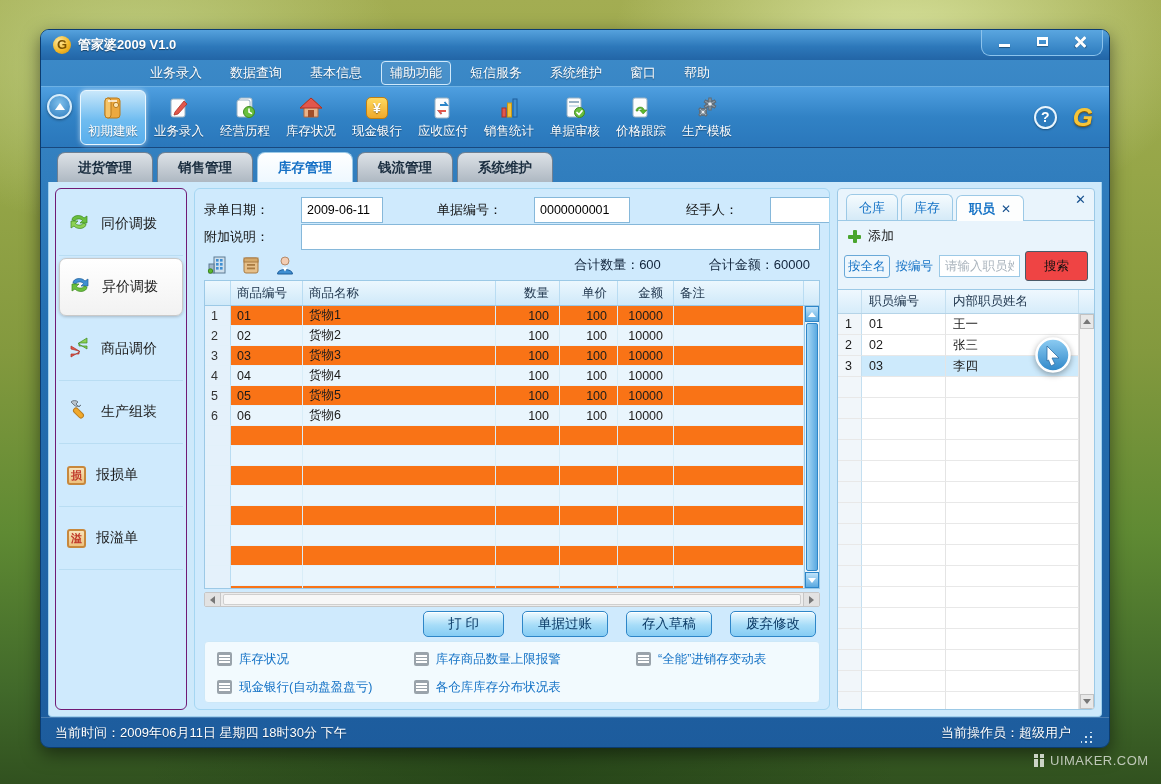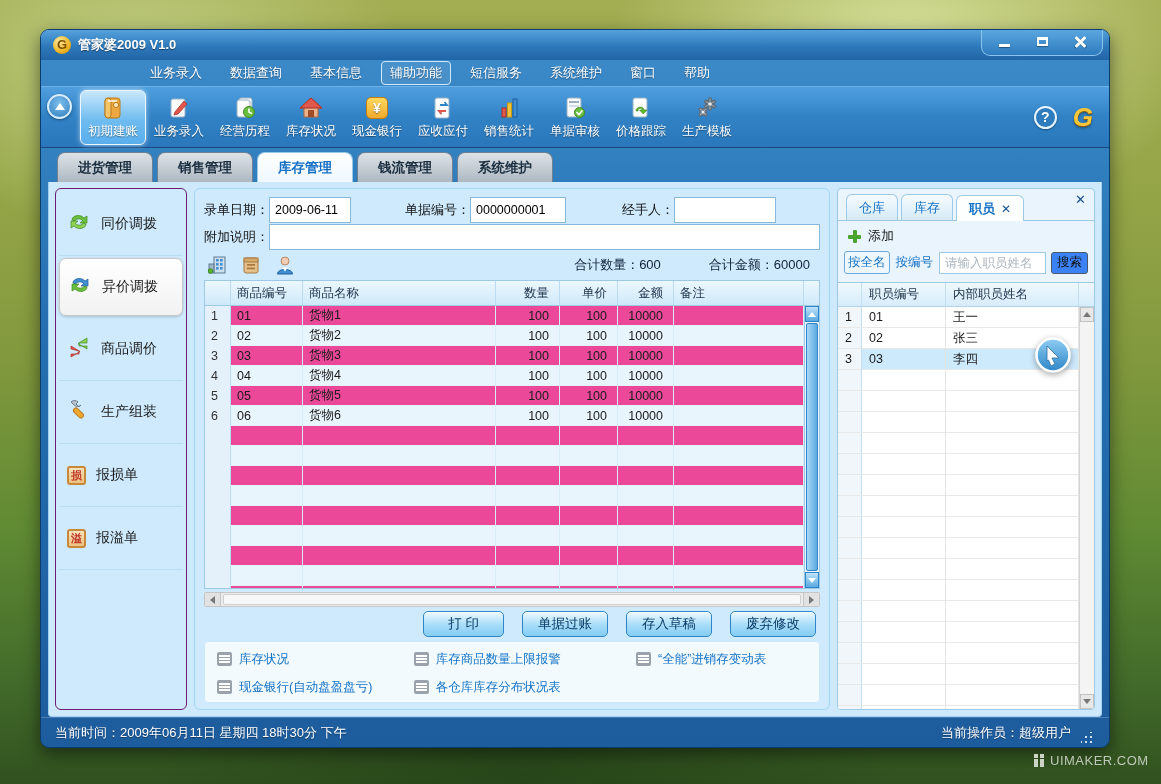--- a/index.html
+++ b/index.html
@@ -67,7 +67,7 @@
   .center { flex:1; min-width:0; background:#cfeafd; border:1px solid #a5d6f2; border-radius:6px; display:flex; flex-direction:column; padding:7px 9px 6px; overflow:hidden; }
   .formrow { display:flex; align-items:center; height:27px; flex:0 0 27px; font-size:13px; color:#111; }
   .formrow label { white-space:nowrap; }
-  .formrow input { height:26px; border:1px solid #86b8da; background:#fff; font-size:12.5px; padding:0 5px; font-family:inherit; }
+  .formrow input { height:26px; border:1px solid #86b8da; background:#fff; font-size:12.5px; padding:0 5px; font-family:inherit;margin-left:32px; }
   .grp { display:flex; align-items:center; }
   .iconsrow { display:flex; align-items:center; height:30px; flex:0 0 30px; gap:12px; padding:0 2px; }
   .mini-ic { width:22px; height:22px; cursor:pointer; }

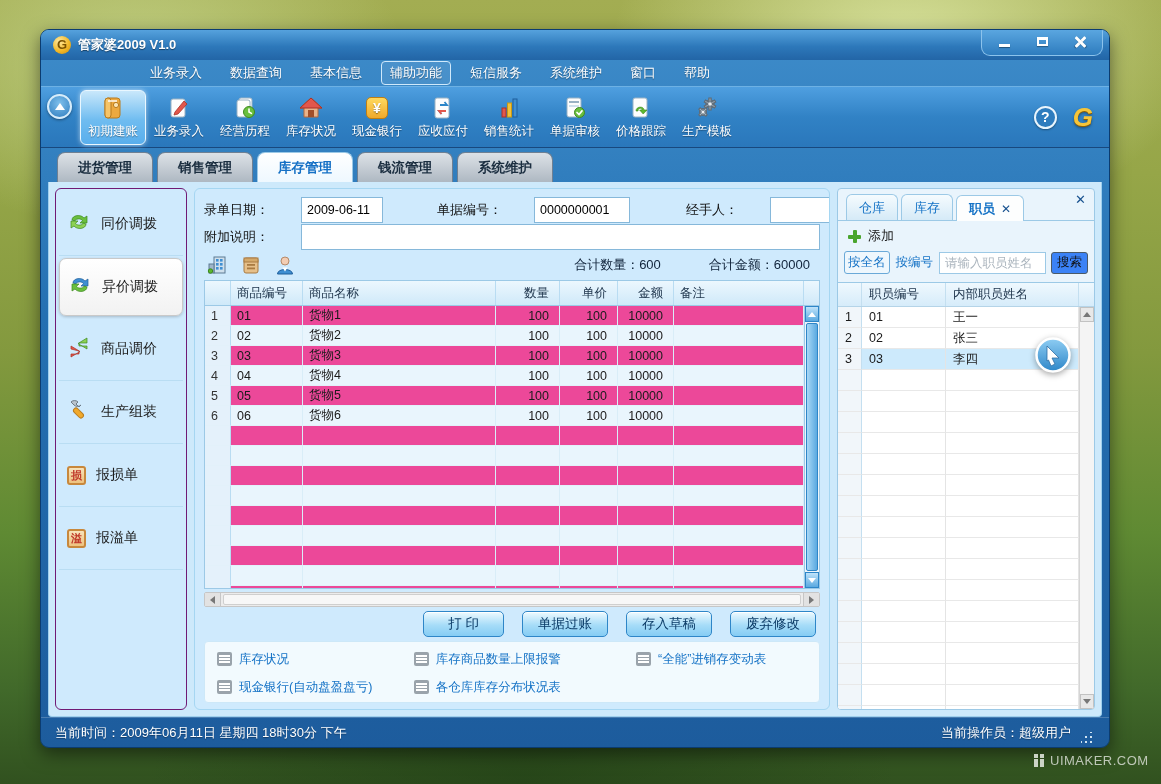--- a/index.html
+++ b/index.html
@@ -123,7 +123,7 @@
   .filter-b { color:#1673c6; padding:2px 1px; cursor:pointer; white-space:nowrap; }
   .rp-search input { flex:1; min-width:0; height:22px; border:1px solid #9cc9e6; padding:0 5px; font-size:12.5px; font-family:inherit; }
   .rp-search input::placeholder { color:#aab4bd; }
-  .srch-btn { height:22px; border:1px solid #4a5a68; border-radius:3px; background:#3b82f6; font-size:12.5px; color:#111; padding:0 5px; cursor:pointer; font-family:inherit; }
+  .srch-btn { height:30px; border:1px solid #4a5a68; border-radius:3px; background:#ef4444; font-size:12.5px; color:#111; padding:0 18px; cursor:pointer; font-family:inherit; }
   .rtablebox { flex:1; min-height:0; background:#fff; border-top:1px solid #9cc9e6; display:flex; flex-direction:column; }
   .rhead { display:grid; grid-template-columns:24px 84px minmax(0,1fr) 15px; height:24px; flex:0 0 24px; background:linear-gradient(180deg,#eff8fe,#d6ecfa); border-bottom:1px solid #b5d4e8; font-size:12.5px; color:#20364d; }
   .rhead span { display:flex; align-items:center; padding:0 7px; border-right:1px solid #c4dff0; }

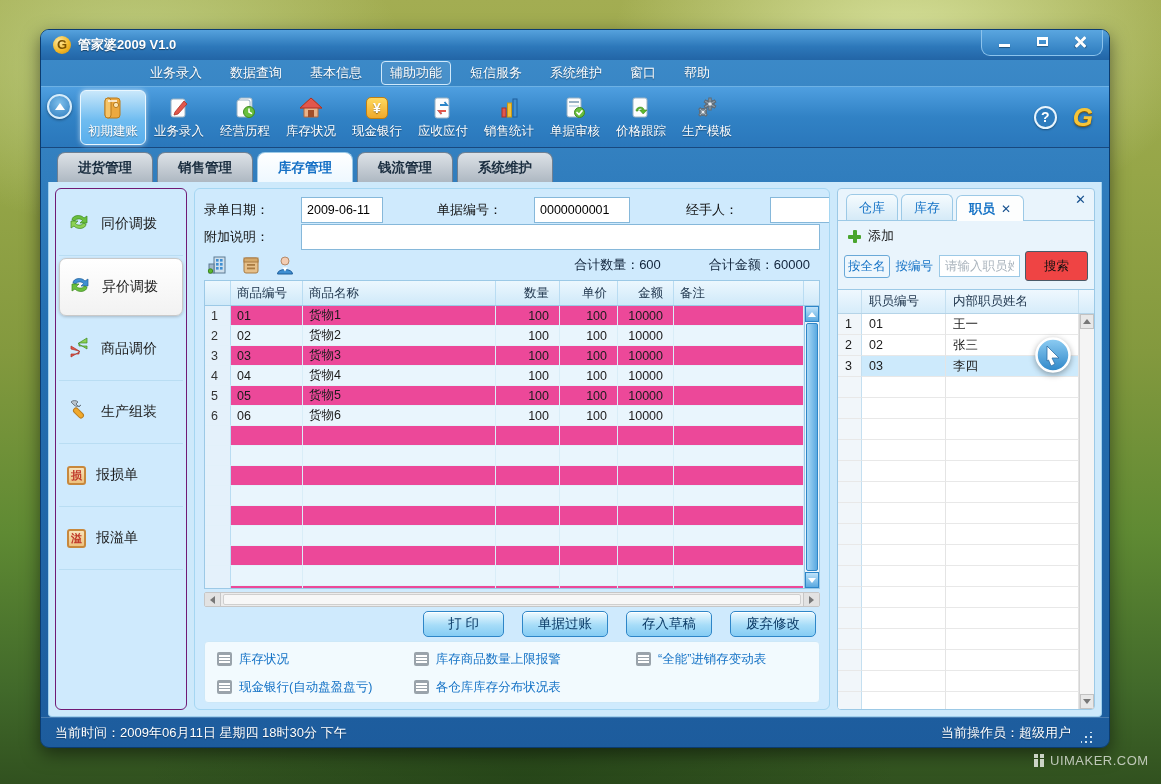--- a/index.html
+++ b/index.html
@@ -73,7 +73,7 @@
   .mini-ic { width:22px; height:22px; cursor:pointer; }
   .totals { margin-left:auto; display:flex; gap:48px; font-size:13px; color:#10233a; padding-right:8px; }
   
-  .tablebox { flex:1; min-height:0; border:1px solid #9cc9e6; background:#ec4899; display:flex; flex-direction:column; overflow:hidden; }
+  .tablebox { flex:1; min-height:0; border:1px solid #9cc9e6; background:#f97316; display:flex; flex-direction:column; overflow:hidden; }
   .thead { display:grid; grid-template-columns:26px 72px minmax(0,1fr) 64px 58px 56px 130px 15px; height:25px; flex:0 0 25px;
     background:linear-gradient(180deg,#ecf7fe,#cfe9f9); border-bottom:1px solid #9cc9e6; font-size:12.5px; color:#20364d; }
   .thead span { display:flex; align-items:center; padding:0 6px; border-right:1px solid #b9dcf2; }

